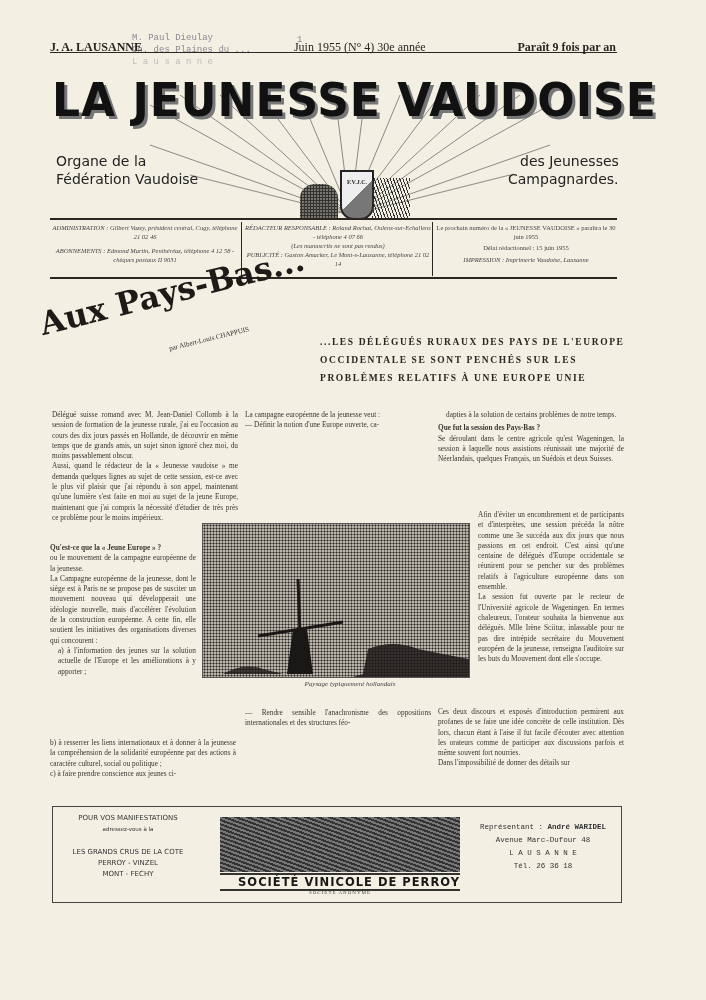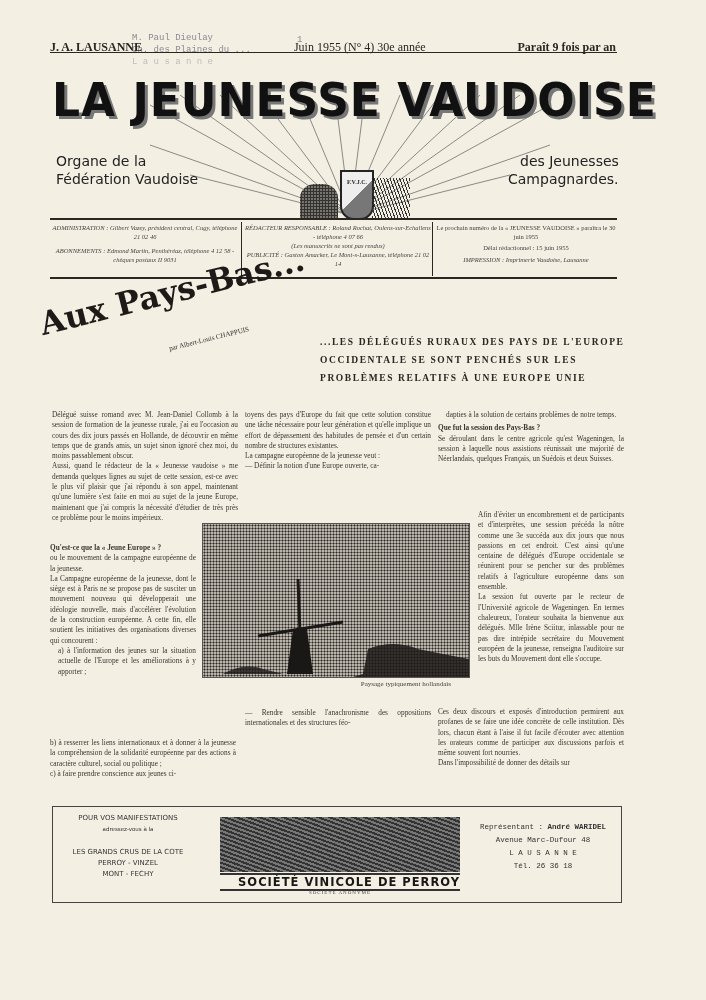--- a/index.html
+++ b/index.html
@@ -125,7 +125,6 @@
 </div>
 
 <div class="abs col" style="top:410px;left:245px;width:186px;">
-  <p>toyens des pays d'Europe du fait que cette solution constitue une tâche nécessaire pour leur génération et qu'elle implique un effort de dépassement des habitudes de pensée et d'un certain nombre de structures existantes.</p>
   <p>La campagne européenne de la jeunesse veut :</p>
   <p>— Définir la notion d'une Europe ouverte, ca-</p>
 </div>

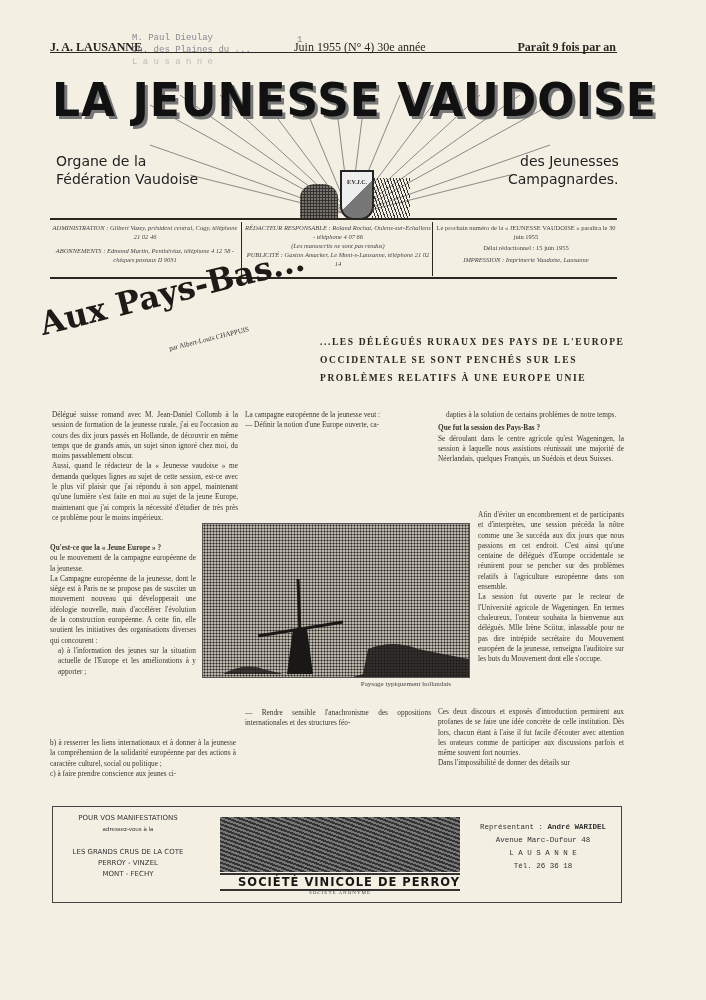--- a/index.html
+++ b/index.html
@@ -117,7 +117,7 @@
   <p class="h">Qu'est-ce que la « Jeune Europe » ?</p>
   <p>ou le mouvement de la campagne européenne de la jeunesse.</p>
   <p>La Campagne européenne de la jeunesse, dont le siège est à Paris ne se propose pas de susciter un mouvement nouveau qui développerait une idéologie nouvelle, mais d'accélérer l'évolution de la construction européenne. A cette fin, elle soutient les initiatives des organisations diverses qui concourent :</p>
-  <p style="padding-left:8px;">a) à l'information des jeunes sur la situation actuelle de l'Europe et les améliorations à y apporter ;</p>
+  <p style="padding-left:8px;">a) à l'information des jeunes sur la solution actuelle de l'Europe et les améliorations à y apporter ;</p>
 </div>
 <div class="abs col" style="top:738px;left:50px;width:186px;">
   <p>b) à resserrer les liens internationaux et à donner à la jeunesse la compréhension de la solidarité européenne par des actions à caractère culturel, social ou politique ;</p>

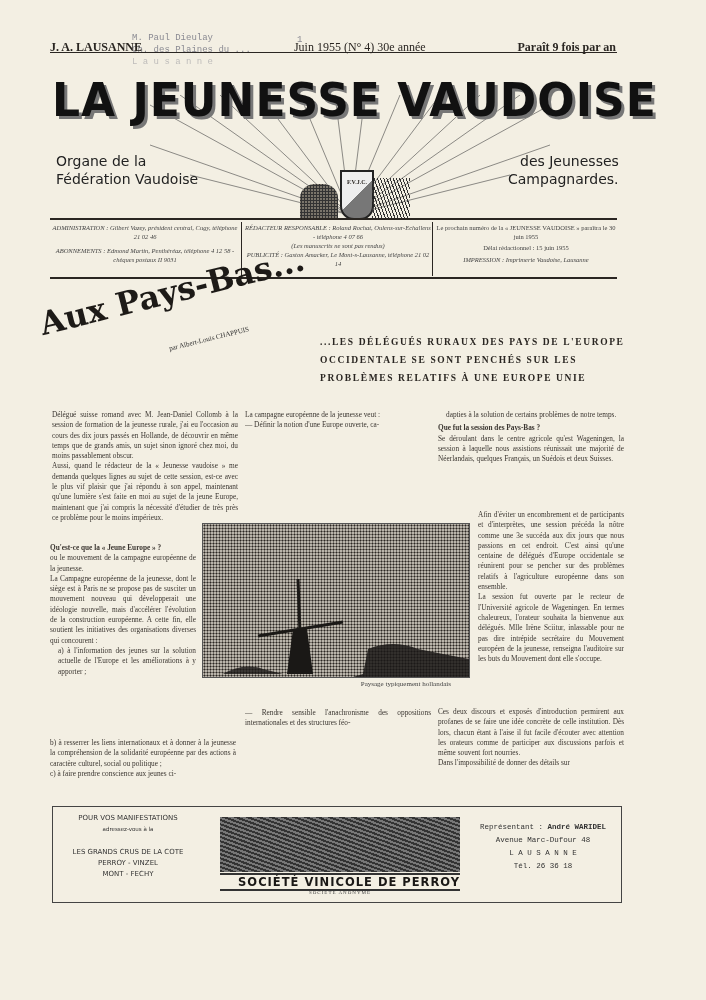--- a/index.html
+++ b/index.html
@@ -20,7 +20,7 @@
   .col .h{font-weight:bold;margin-top:3px;}
   .photo{top:523px;left:202px;width:266px;height:153px;background-color:#b9b4aa;
     background-image:radial-gradient(circle,#2a2622 0.9px,transparent 1.1px);background-size:3px 3px;border:1px solid #555;}
-  .caption{top:680px;left:185px;width:266px;text-align:right;font-size:7px;color:#444;}
+  .caption{top:680px;left:217px;width:266px;text-align:center;font-size:7px;font-style:italic;color:#444;}
   .ad{top:806px;left:52px;width:568px;height:95px;border:1px solid #444;}
   .ad .l{position:absolute;left:0;top:6px;width:150px;text-align:center;font-family:"DejaVu Sans",sans-serif;font-size:7px;line-height:11px;color:#333;}
   .ad .img{position:absolute;left:167px;top:10px;width:240px;height:55px;background:#555;

